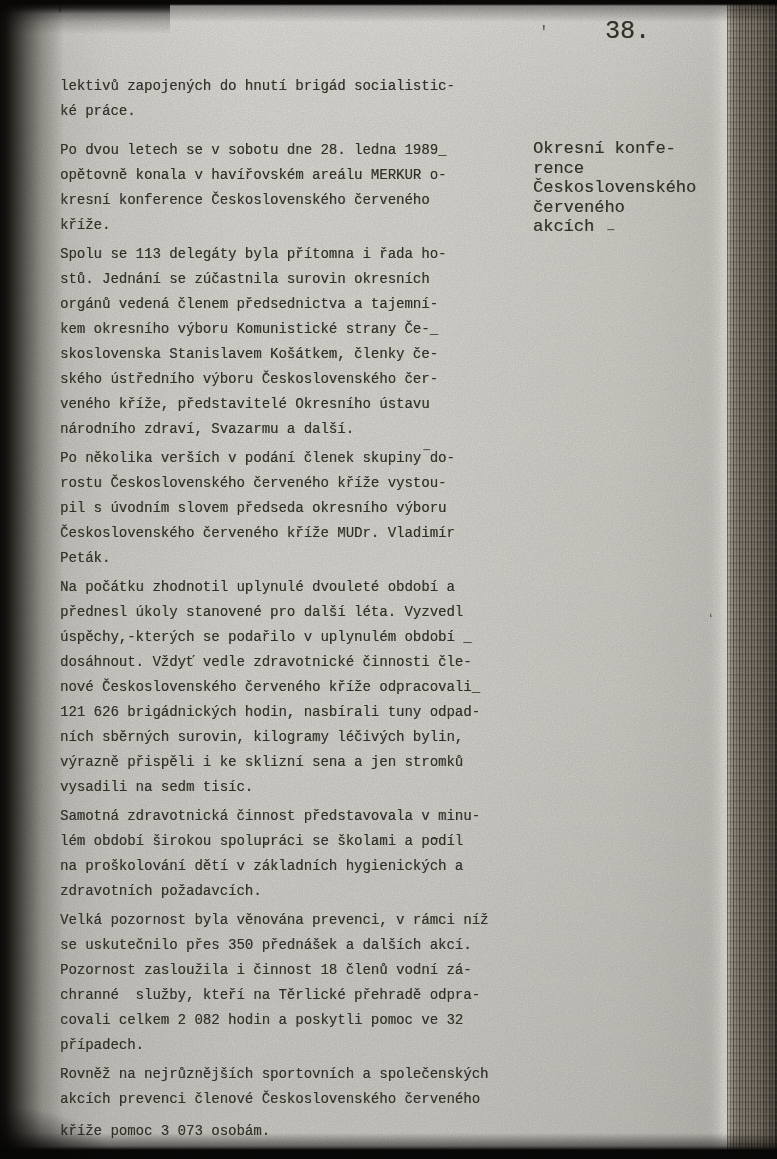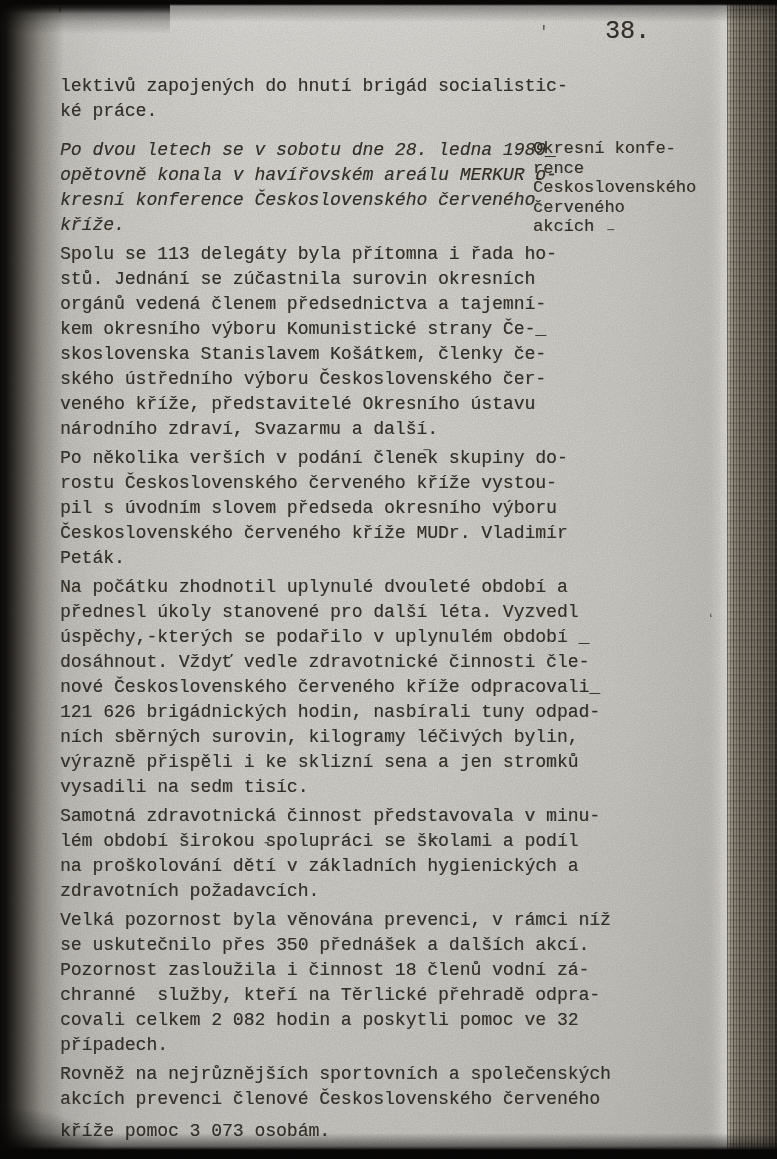--- a/index.html
+++ b/index.html
@@ -17,7 +17,7 @@
   }
   .line {
     white-space:pre;
-    font-size:18px;
+    font-size:14px;
     line-height:25px;
     text-shadow:0.4px 0.4px 0 rgba(57,54,47,.45);
   }

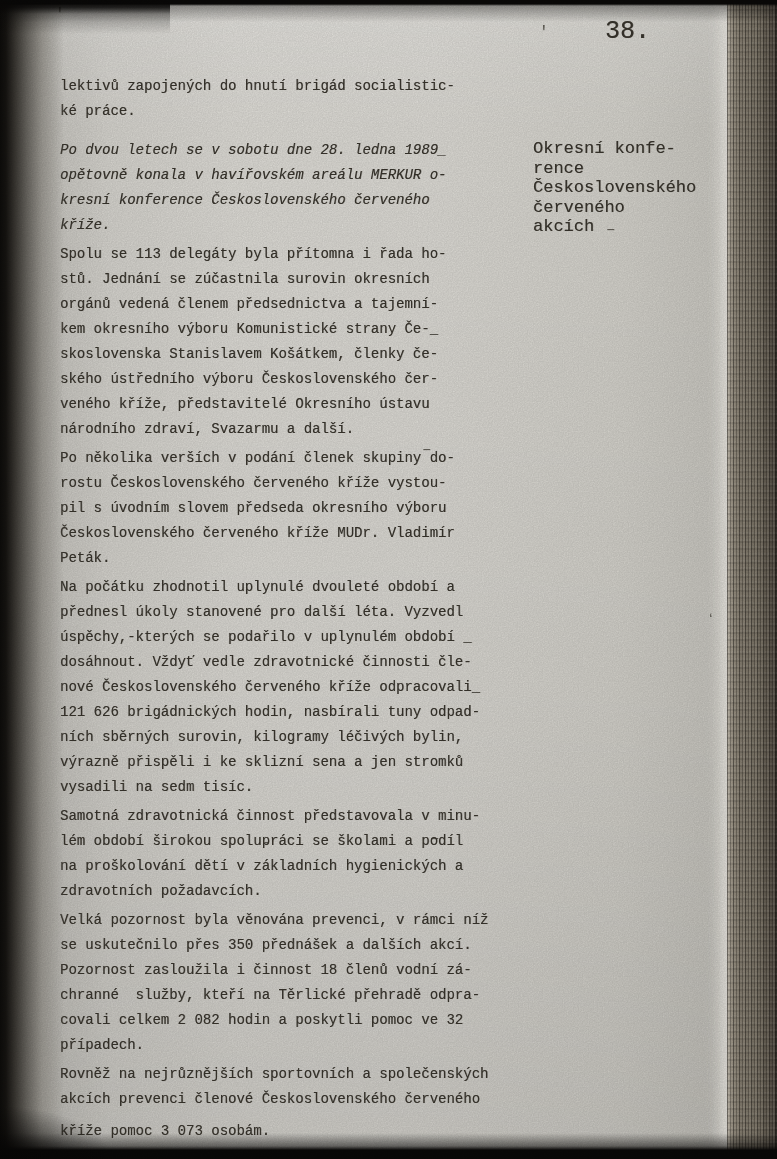--- a/index.html
+++ b/index.html
@@ -24,7 +24,7 @@
   .body-text { position:absolute; left:60px; top:74px; }
   .para { margin:0; }
   .para + .para { margin-top:4px; }
-  .para:nth-child(2) { margin-top:14px;font-style:italic; }
+  .para:nth-child(2) { margin-top:14px; }
   .para:last-child .line:last-child { margin-top:7px; }
   .margin-note { position:absolute; left:533px; top:139px; }
   .margin-note .line { font-size:17px; line-height:19.5px;font-family:Liberation Mono, monospace; }

